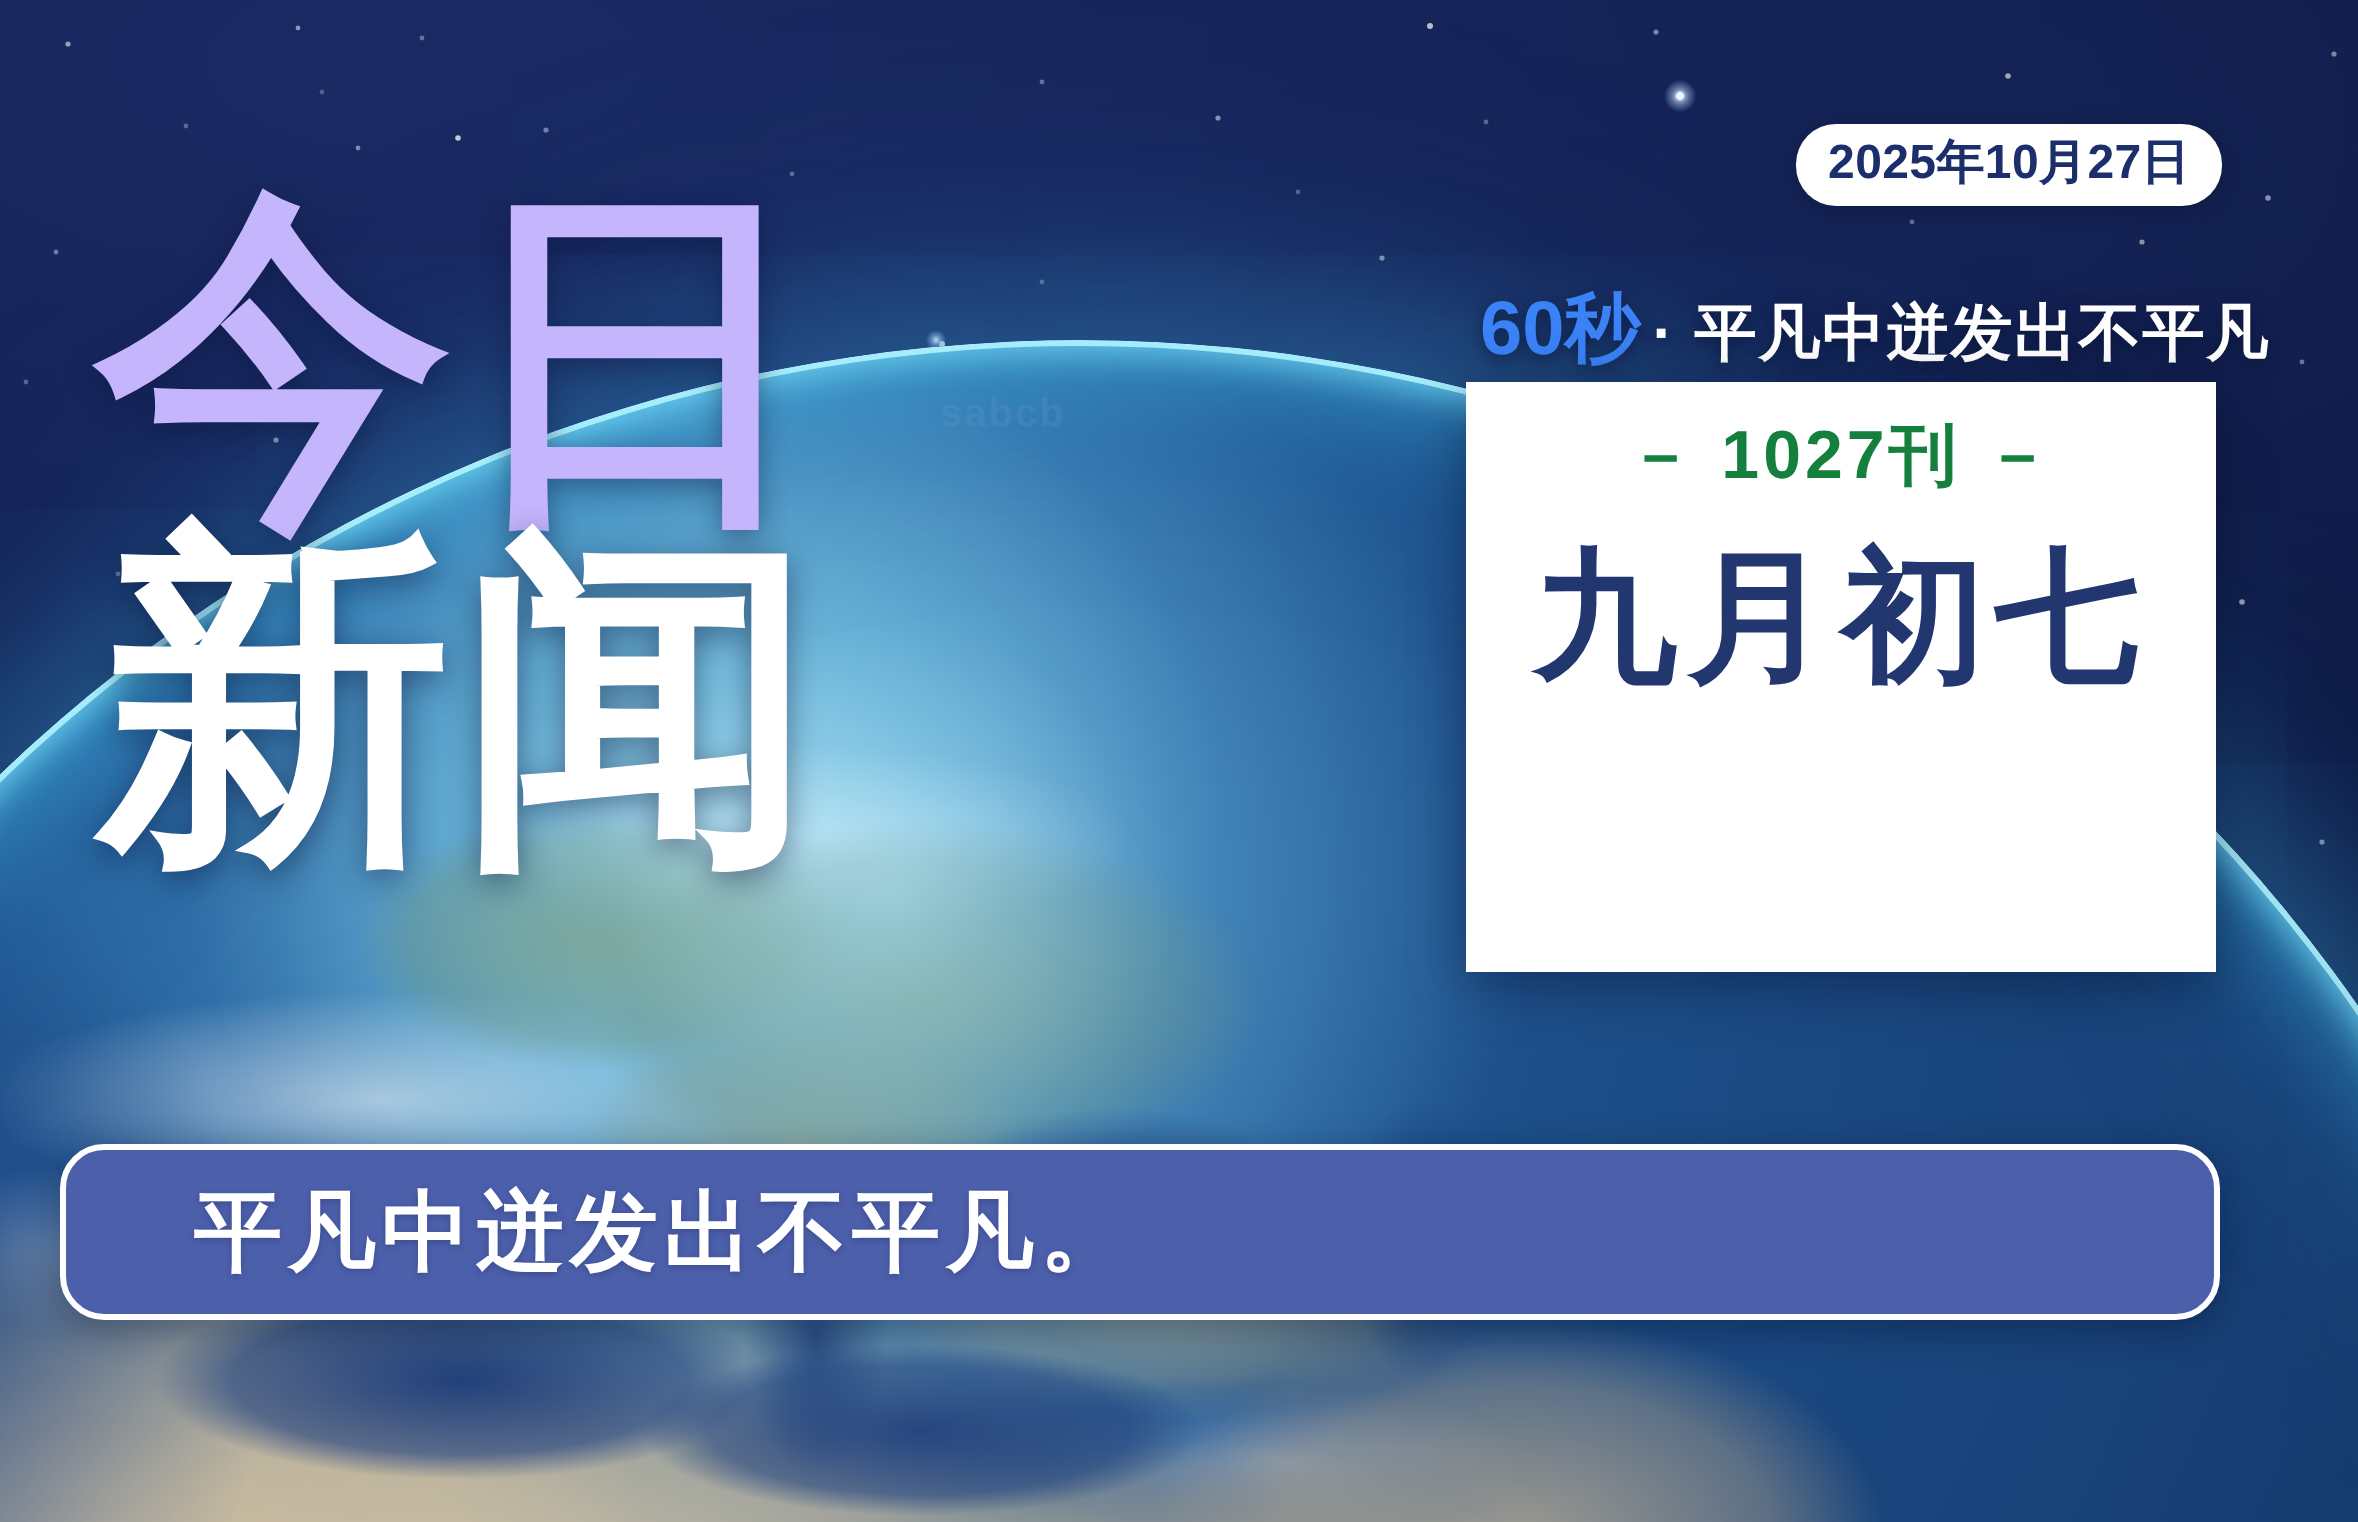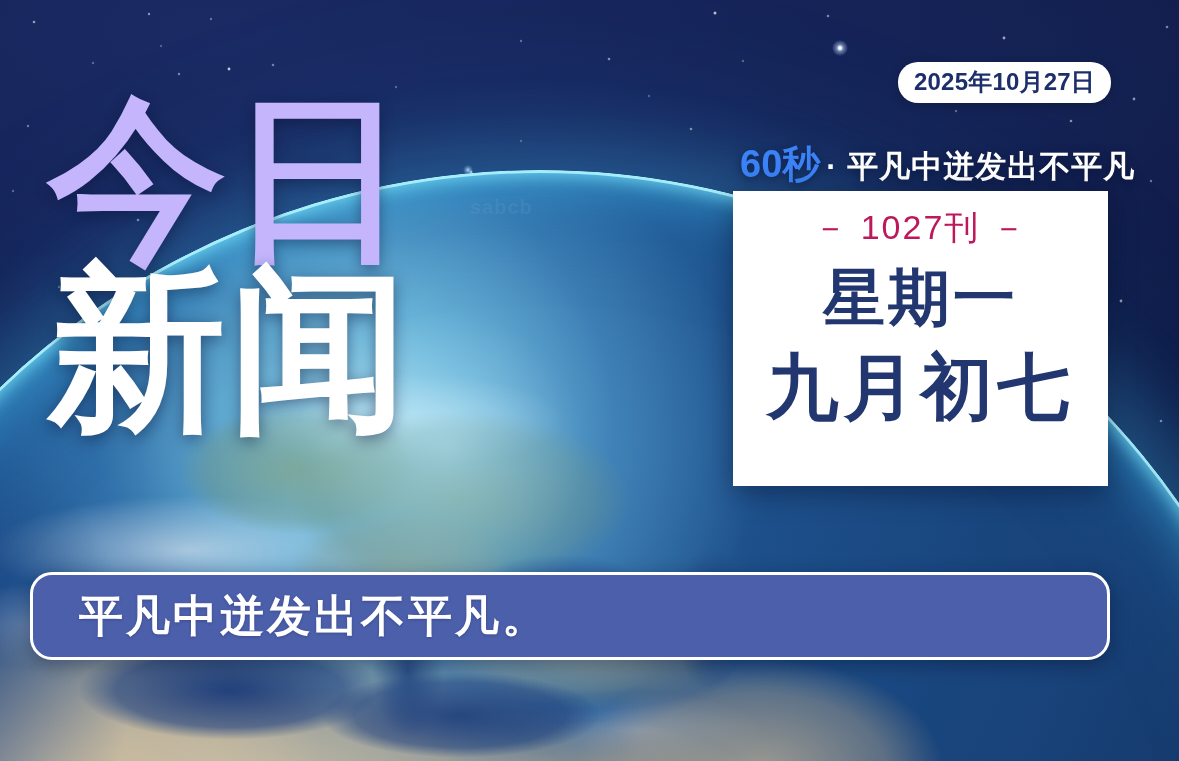--- a/index.html
+++ b/index.html
@@ -270,9 +270,9 @@
     box-sizing: border-box;
   }
   .issue-line {
-    color: #be185d;
+    color: #15803d;
     font-size: 34px;
-    font-weight: 400;
+    font-weight: 700;
     letter-spacing: 2px;
     white-space: nowrap;
   }

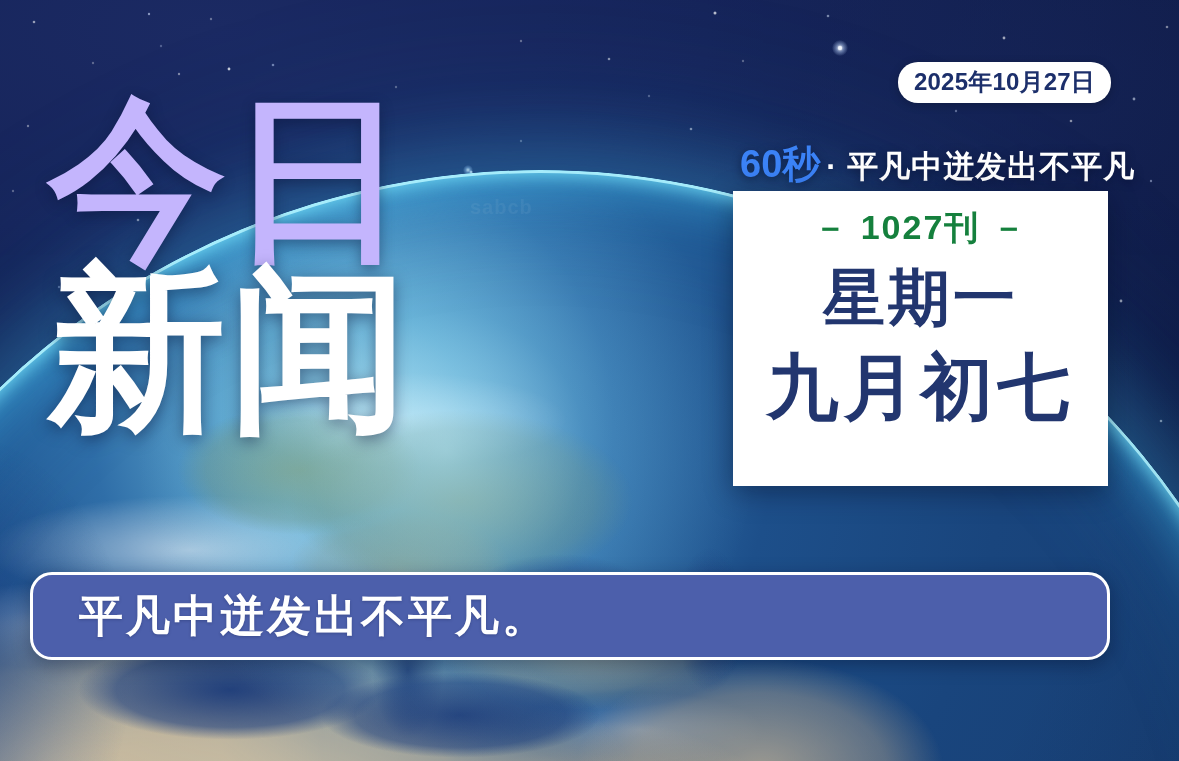--- a/index.html
+++ b/index.html
@@ -358,7 +358,6 @@
 
   <div class="info-card">
     <div class="issue-line">－ 1027刊 －</div>
-    <div class="weekday">星期一</div>
     <div class="lunar-date">九月初七</div>
   </div>
 

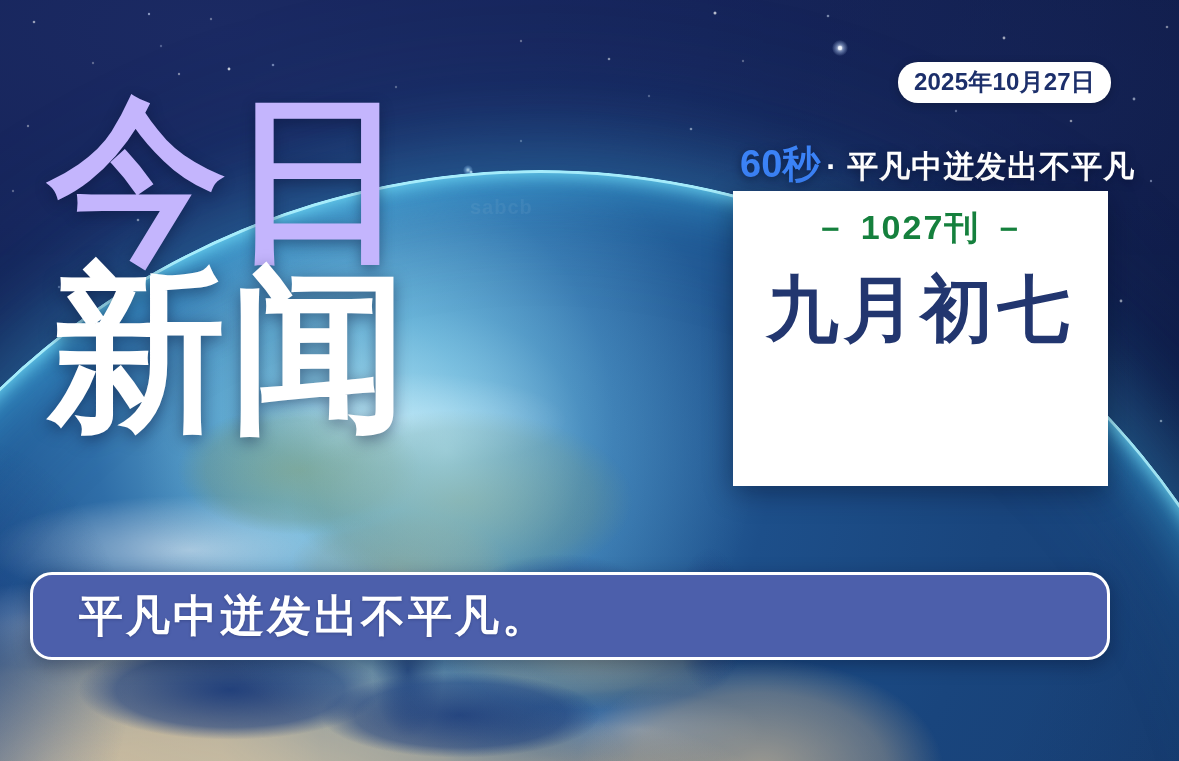--- a/index.html
+++ b/index.html
@@ -313,7 +313,7 @@
     font-size: 44px;
     font-weight: 700;
     letter-spacing: 3px;
-    margin-left: 46px;
+    margin-left: 64px;
     white-space: nowrap;
     text-shadow: 0 1px 3px rgba(10,20,55,.25);
   }

